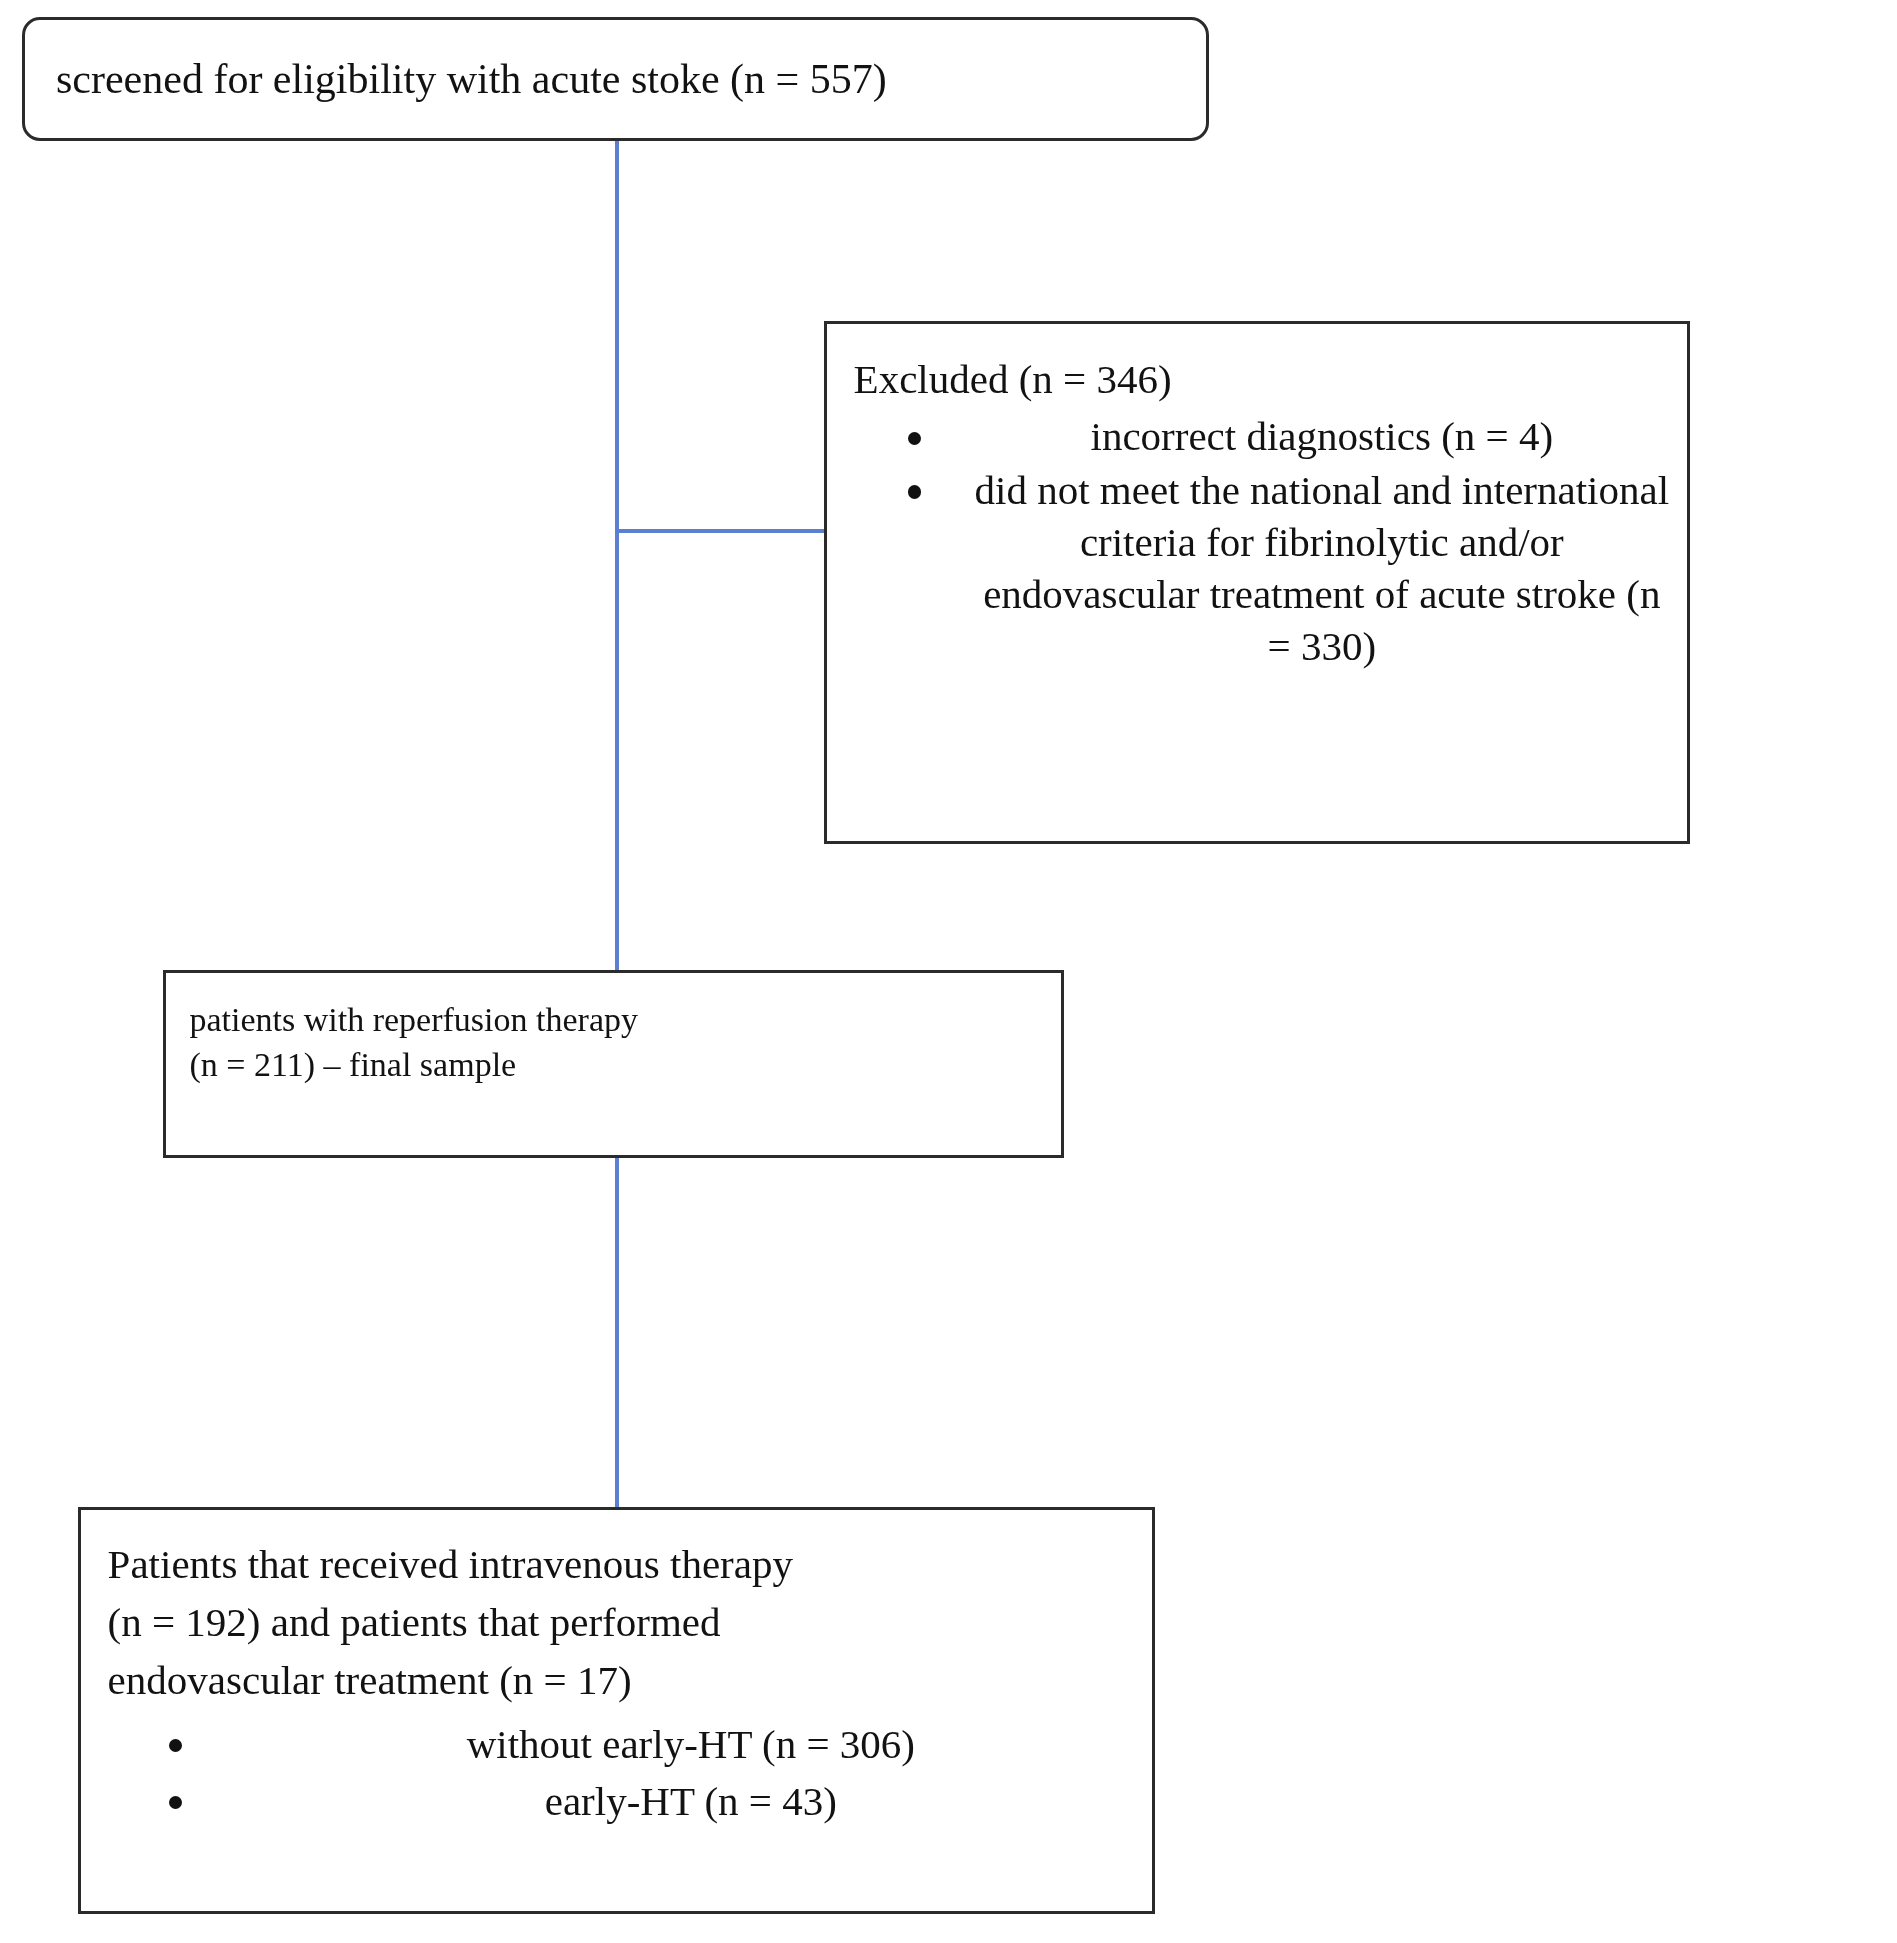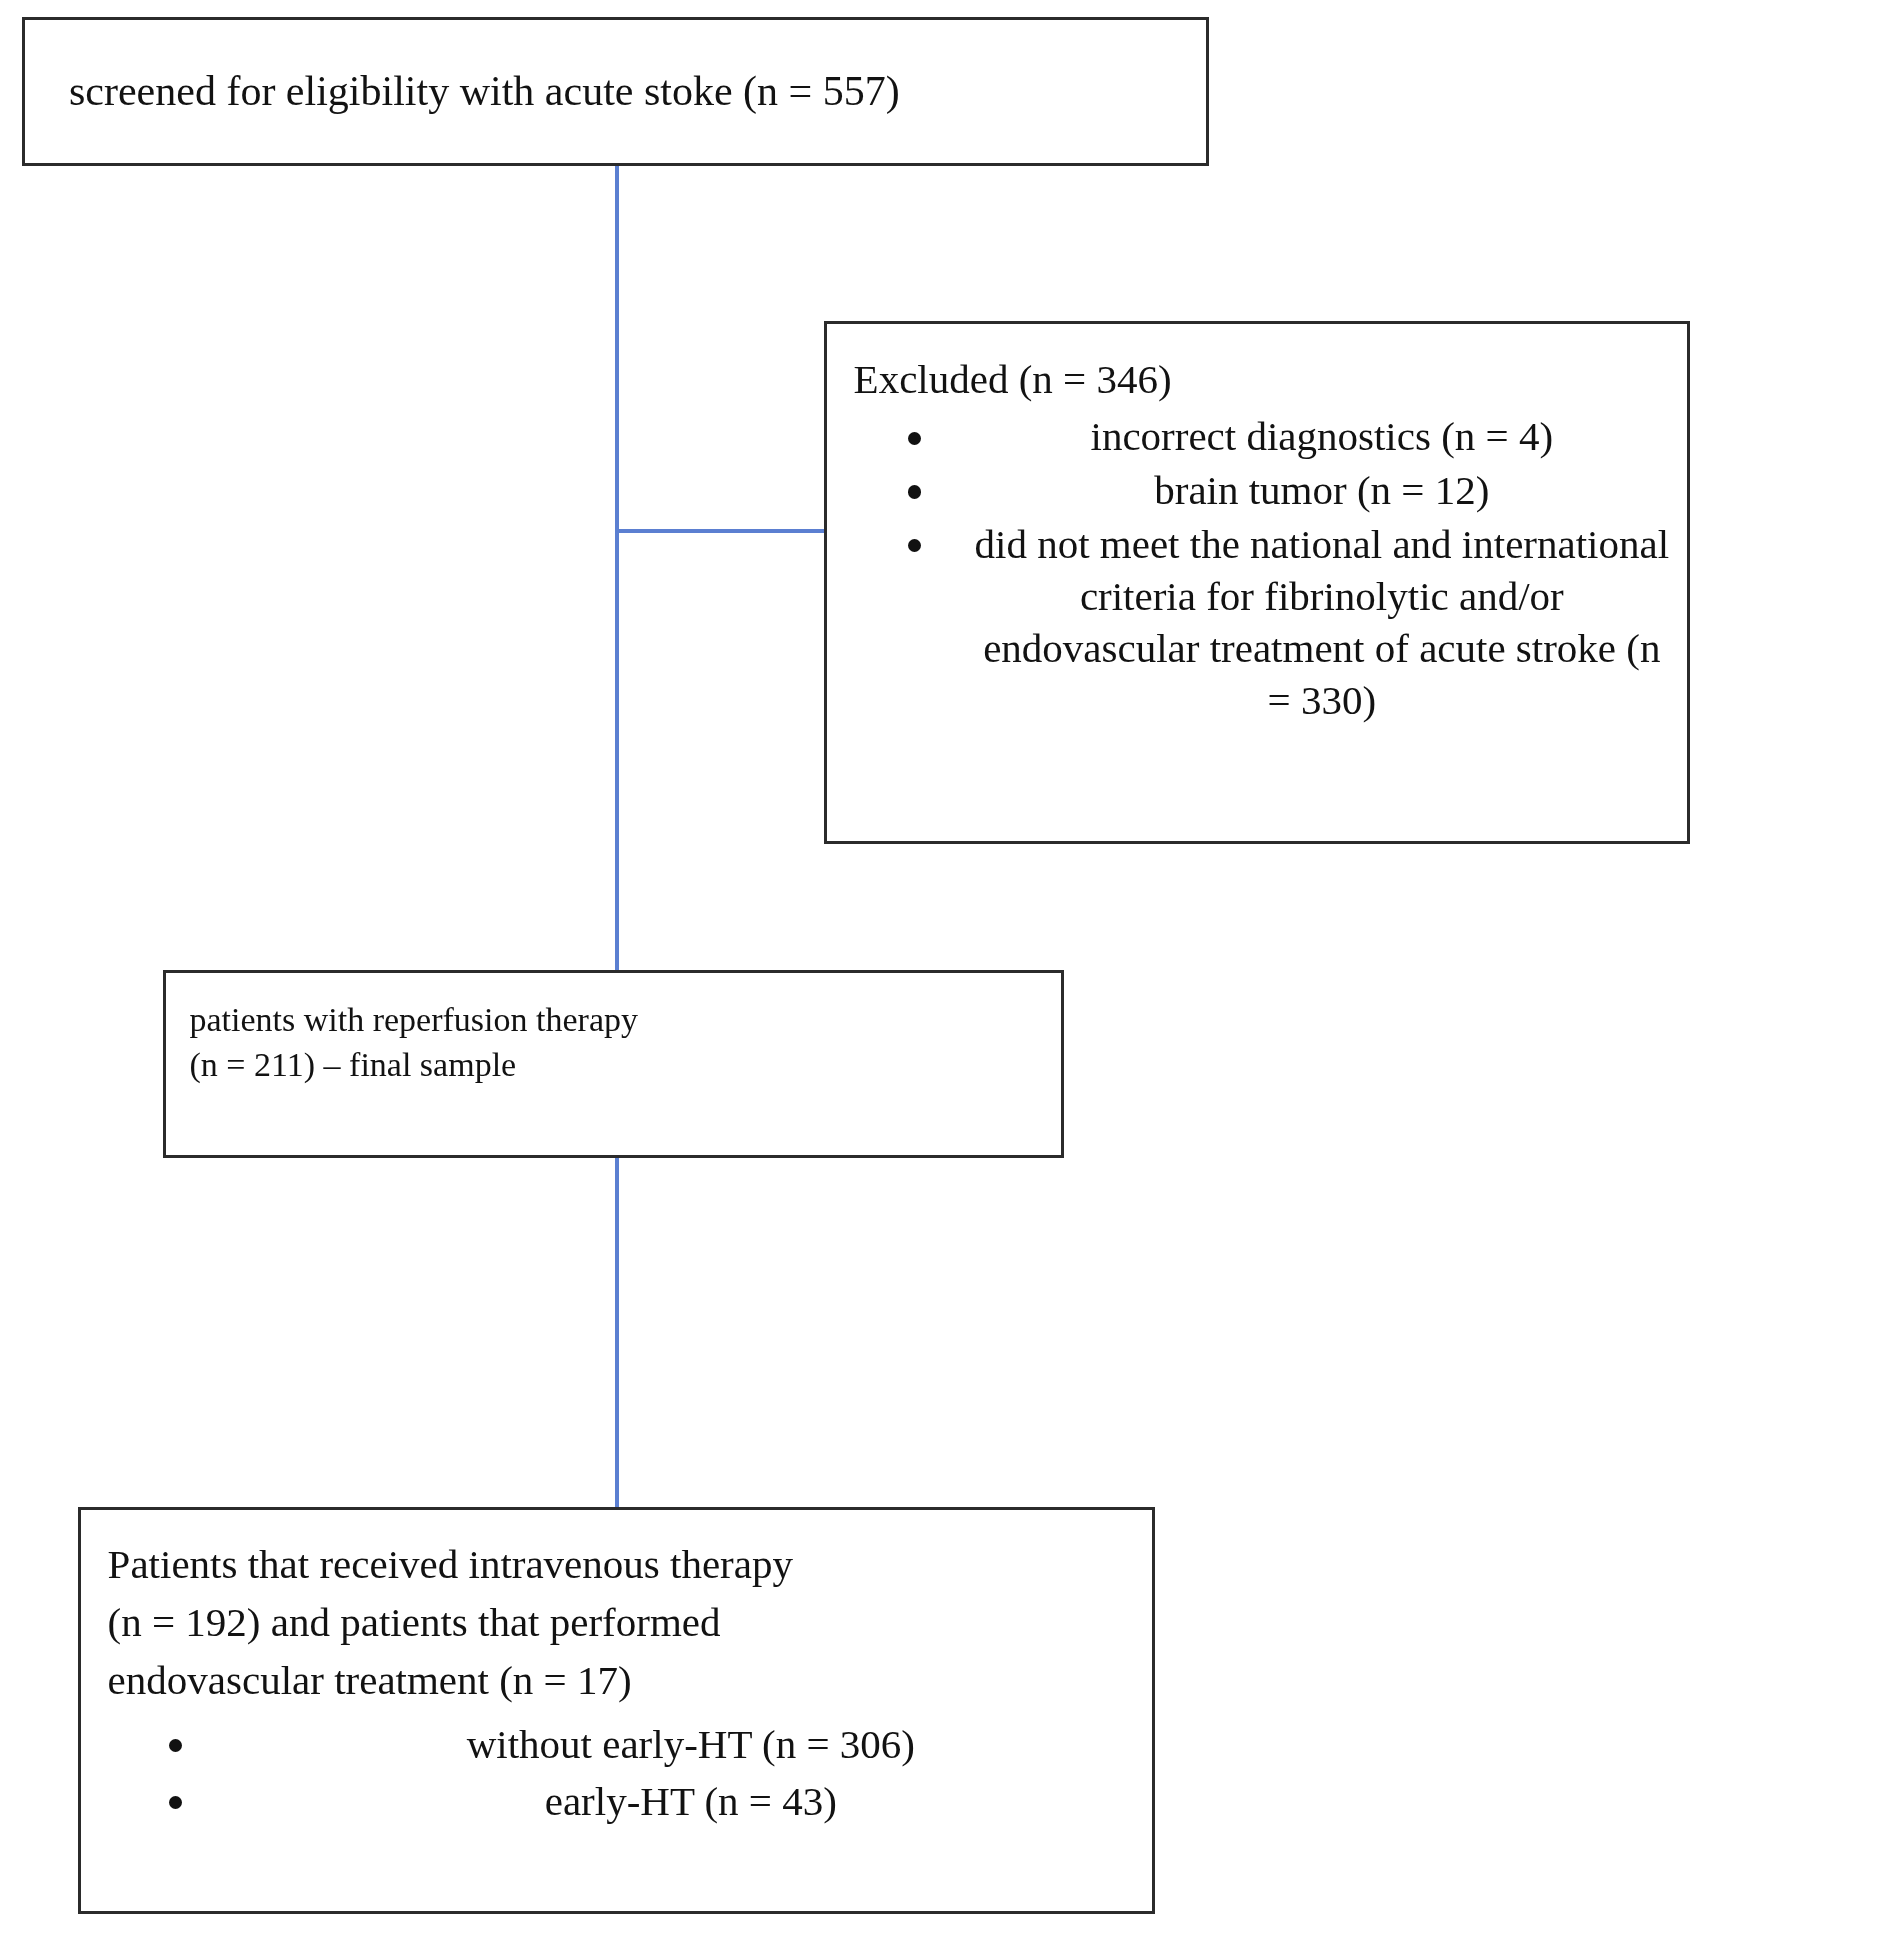--- a/index.html
+++ b/index.html
@@ -35,10 +35,11 @@
     left: 22px;
     top: 17px;
     width: 1187px;
-    height: 149px;
+    height: 124px;
     display: flex;
     align-items: center;
-    padding: 0 0 0 44px;
+    padding: 0 0 0 31px;
+    border-radius: 18px;
   }
   #node-screened .node-text { font-size: 42px; }
 

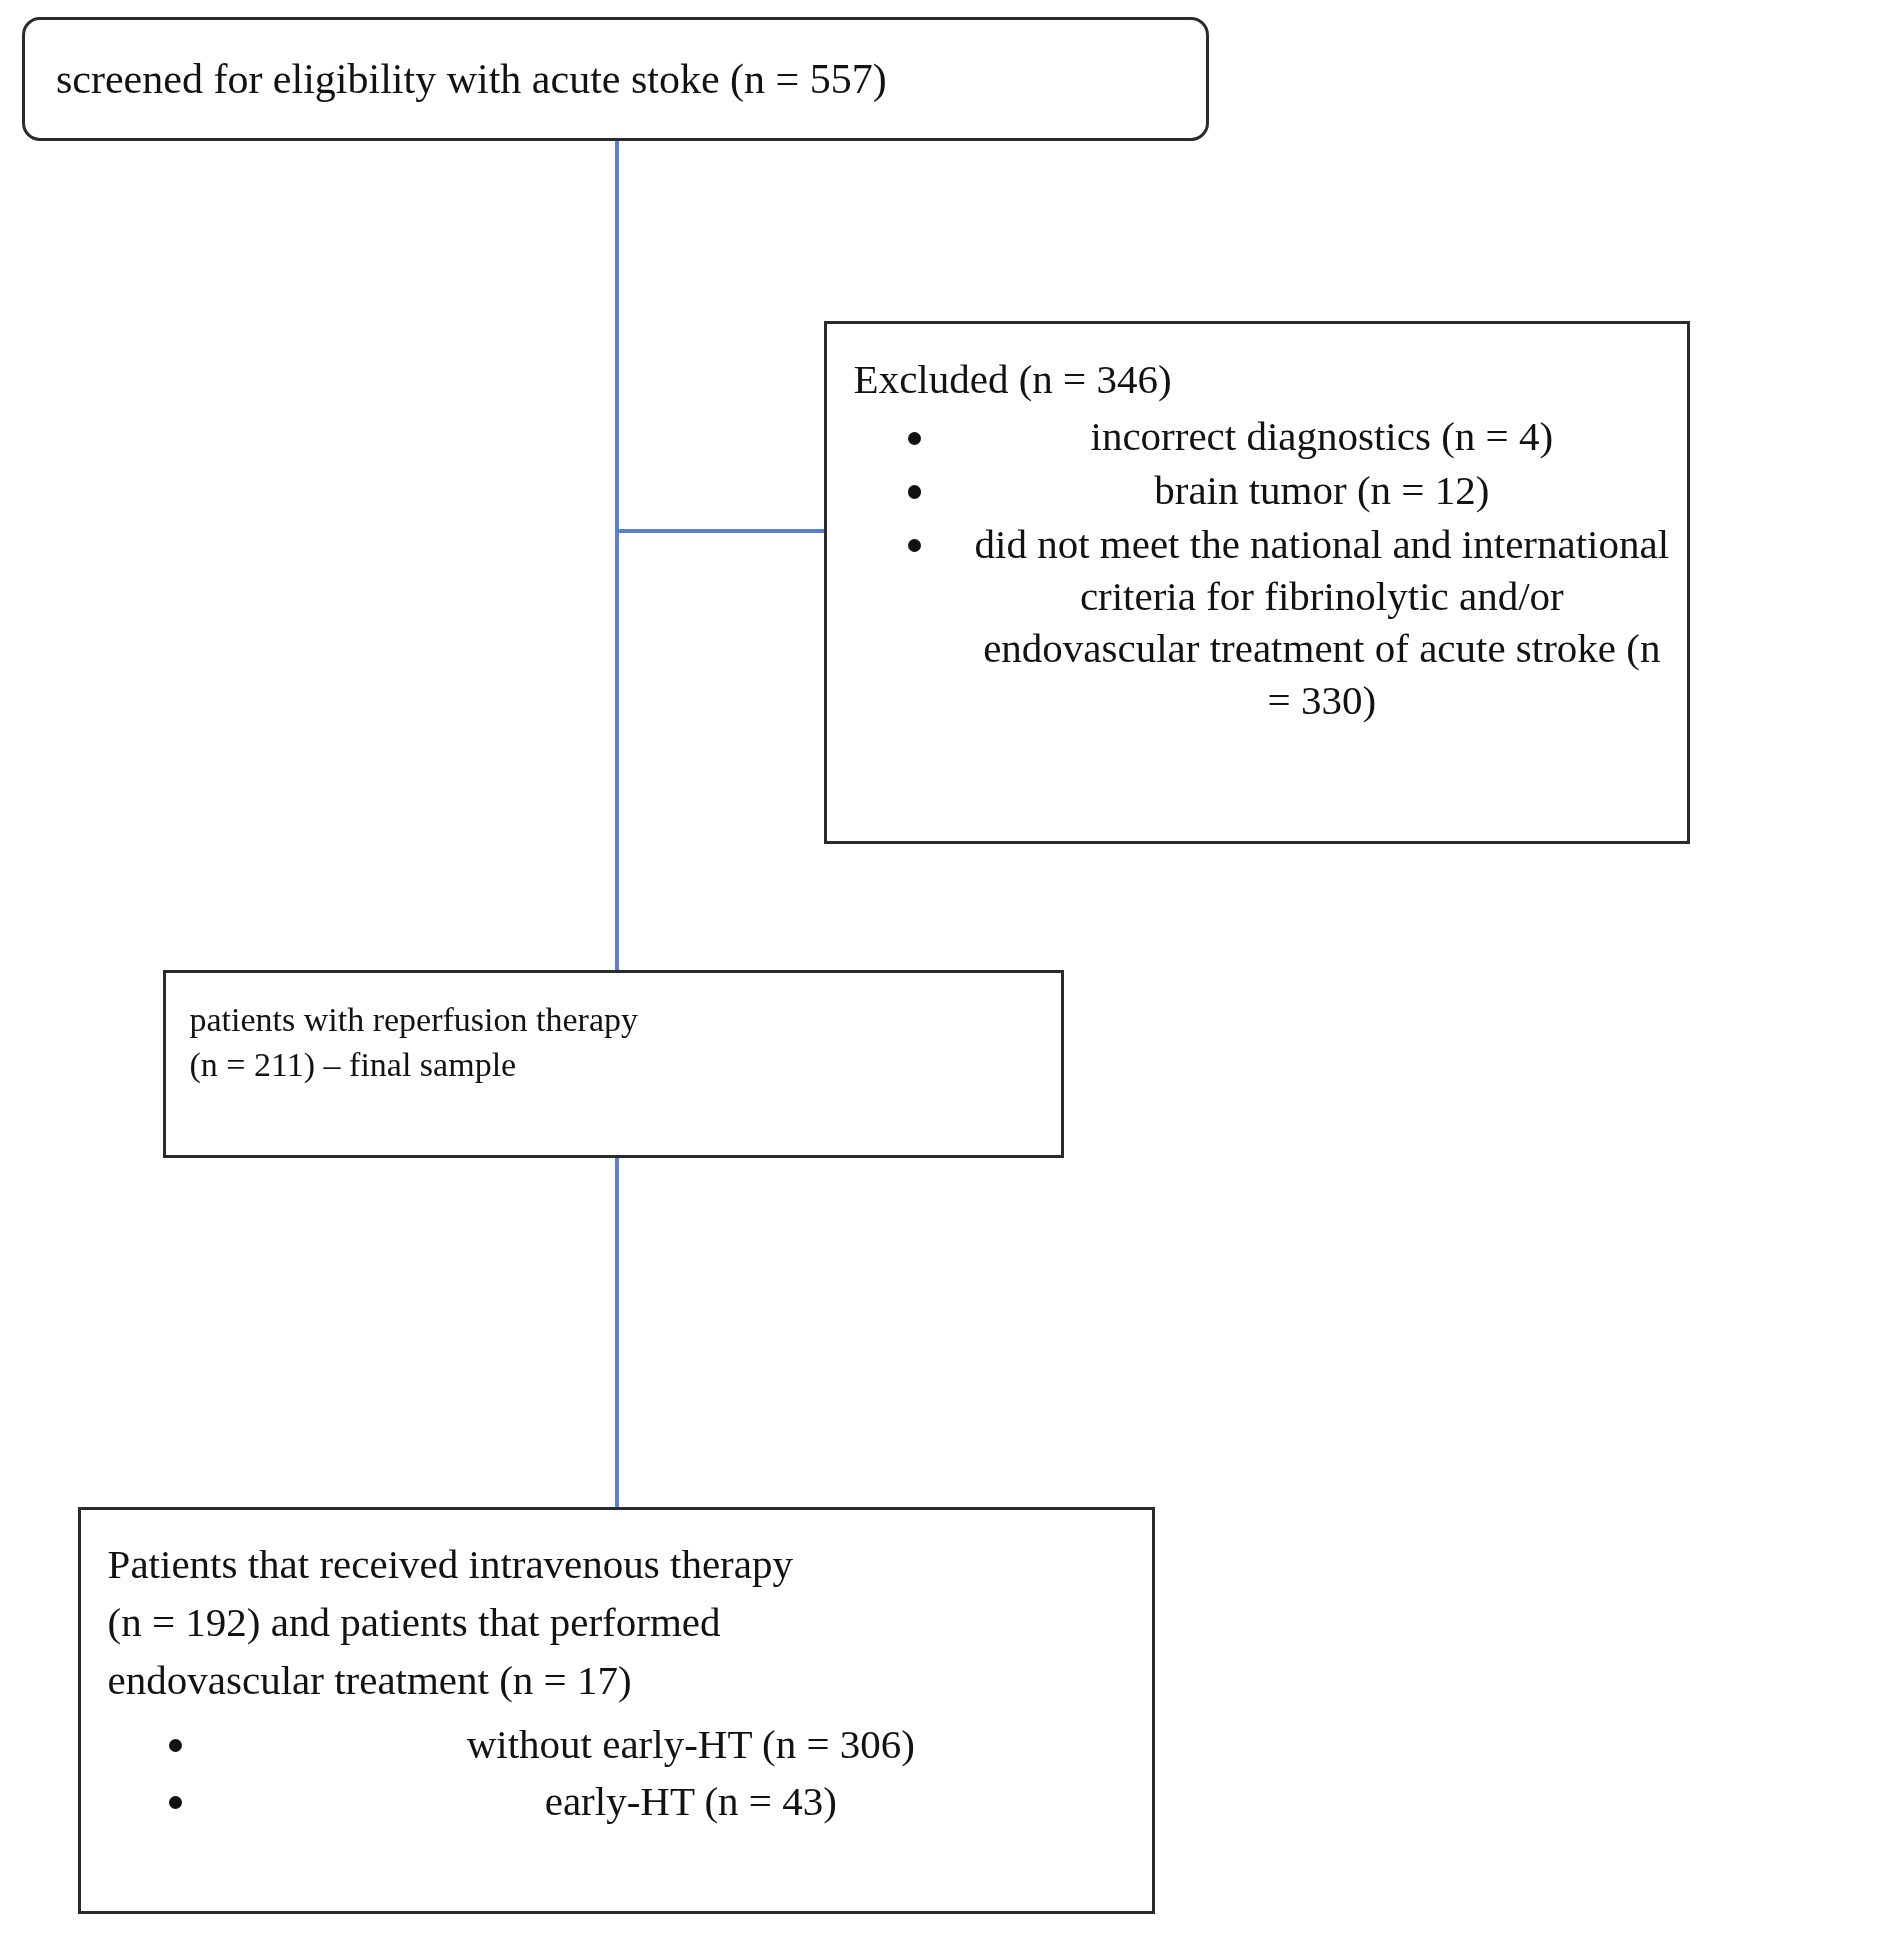--- a/index.html
+++ b/index.html
@@ -134,10 +134,6 @@
       </li>
       <li>
         <span class="dot"></span>
-        <span>brain tumor (n = 12)</span>
-      </li>
-      <li>
-        <span class="dot"></span>
         <span>did not meet the national and international criteria for fibrinolytic and/or endovascular treatment of acute stroke (n = 330)</span>
       </li>
     </ul>

